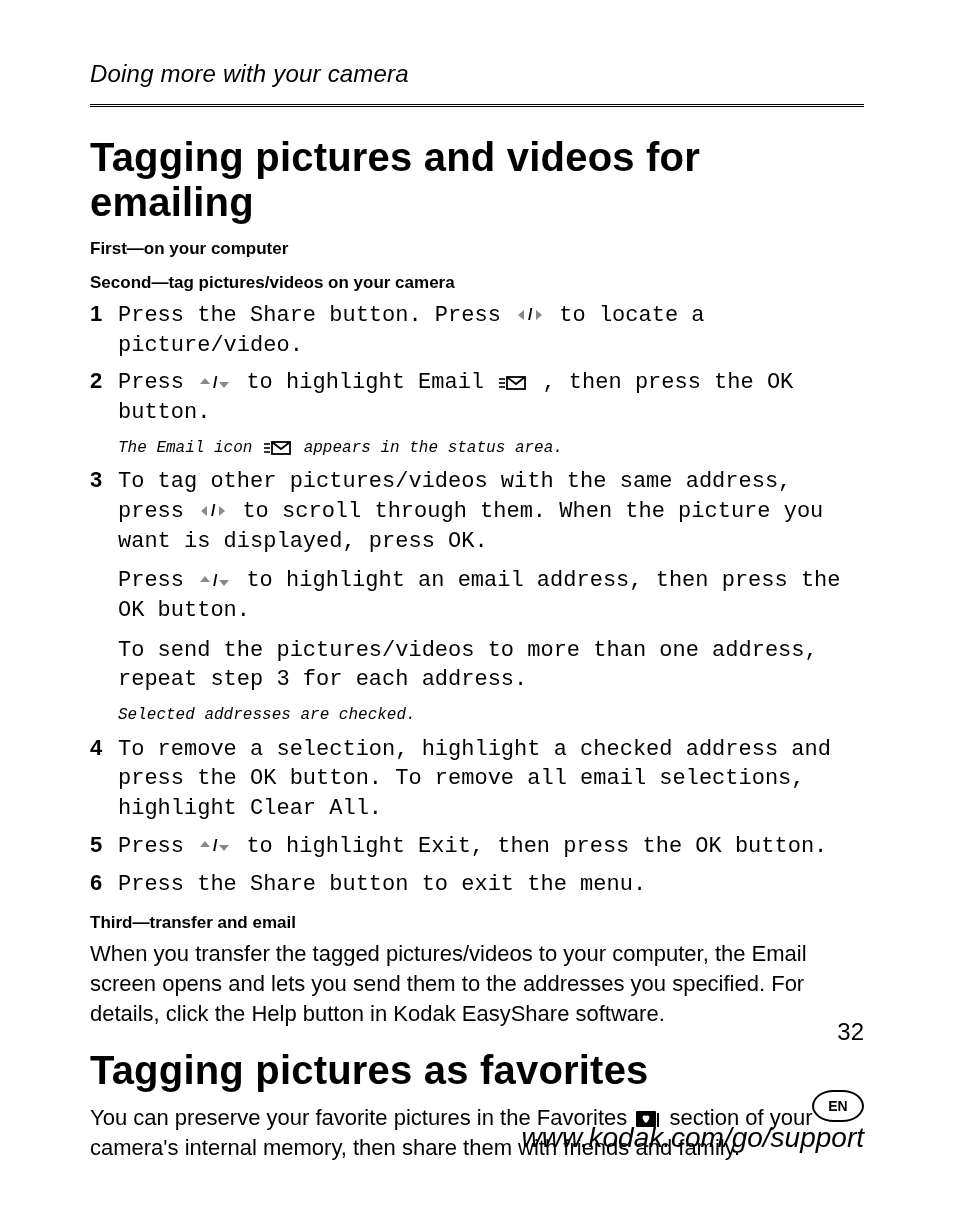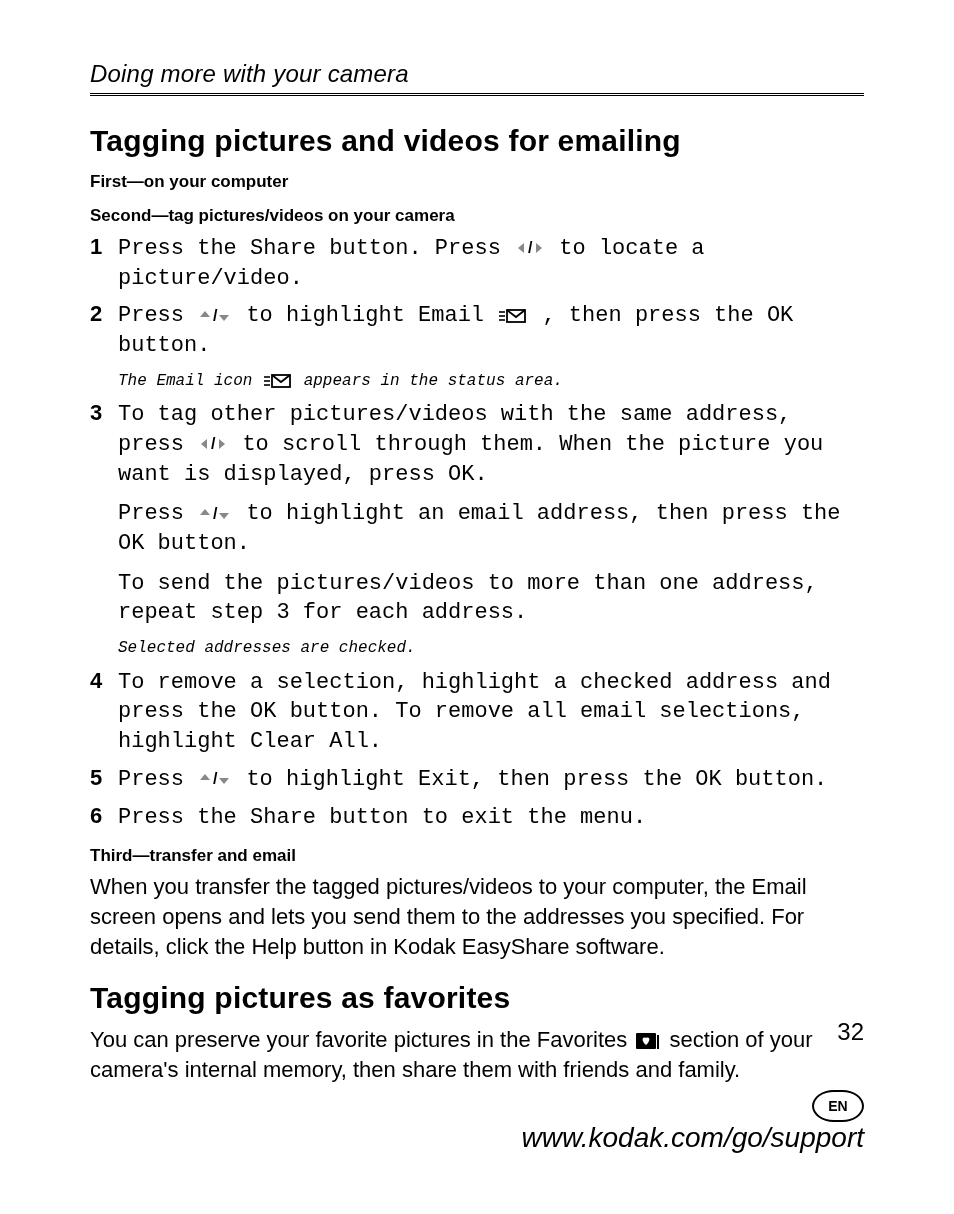--- a/index.html
+++ b/index.html
@@ -20,7 +20,7 @@
     font-style: italic;
     font-size: 24px;
     letter-spacing: 0.2px;
-    padding-bottom: 5px;
+    padding-bottom: 16px;
     border-bottom: 3px double #000;
     margin-bottom: 28px;
   }

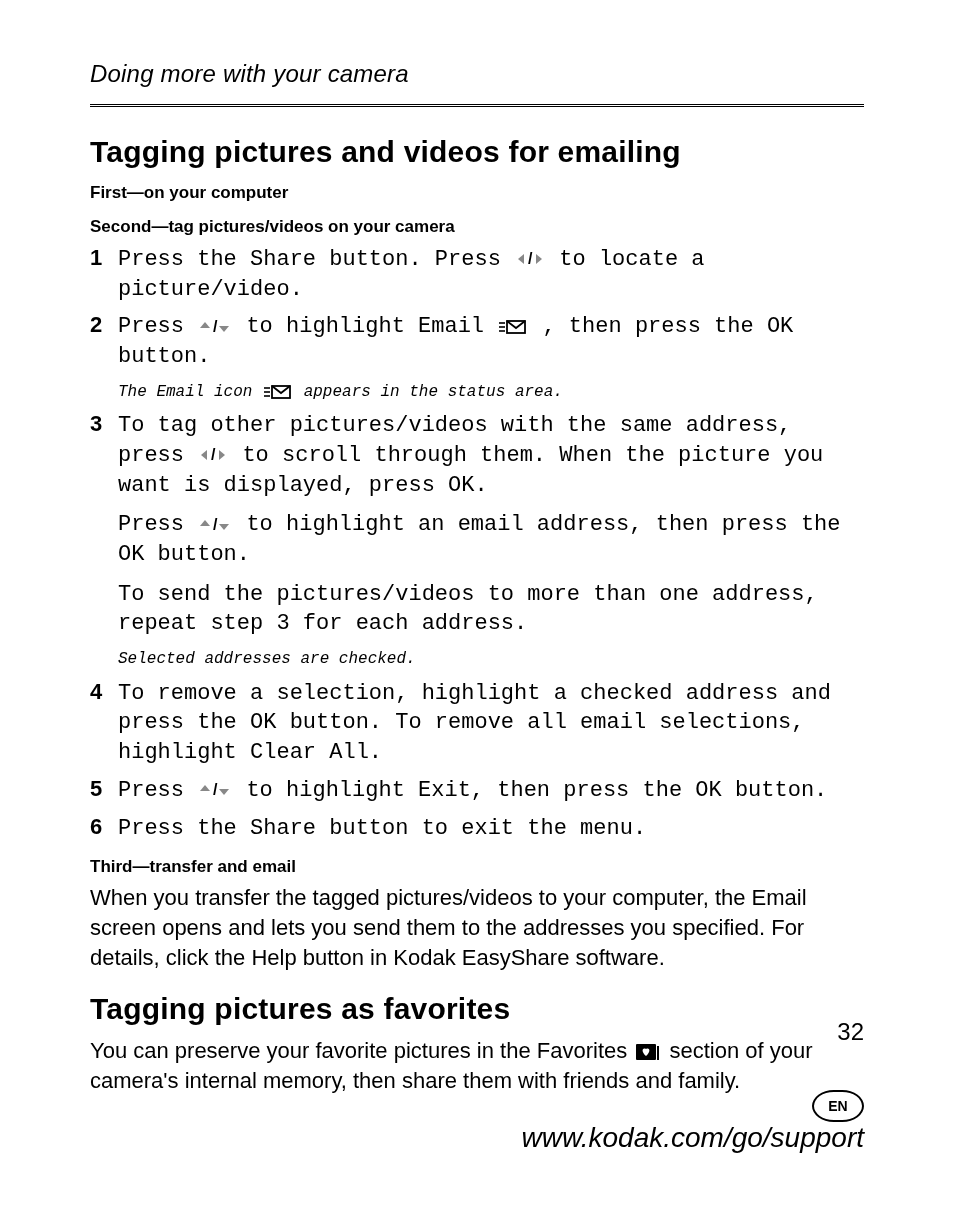--- a/index.html
+++ b/index.html
@@ -25,7 +25,7 @@
     margin-bottom: 28px;
   }
   h2.section {
-    font-size: 30px;
+    font-size: 40px;
     font-weight: 700;
     margin: 0 0 10px 0;
     letter-spacing: 0.2px;

